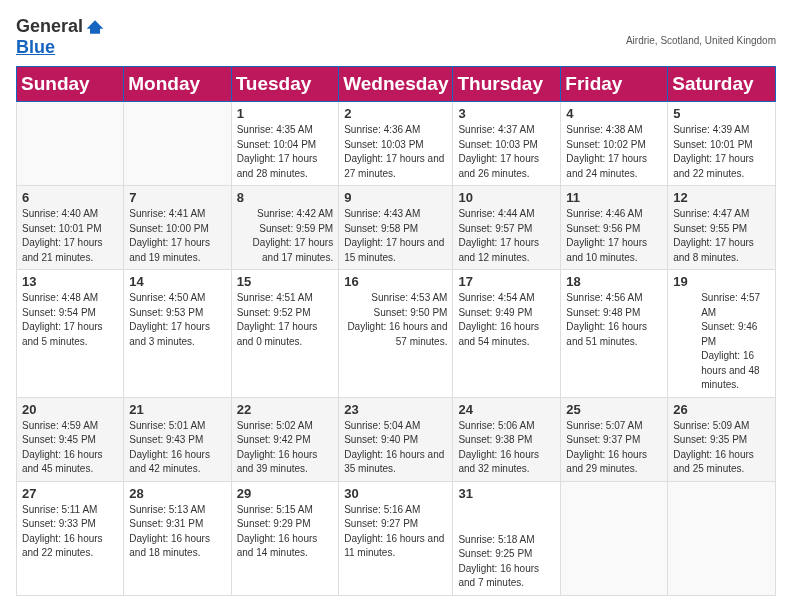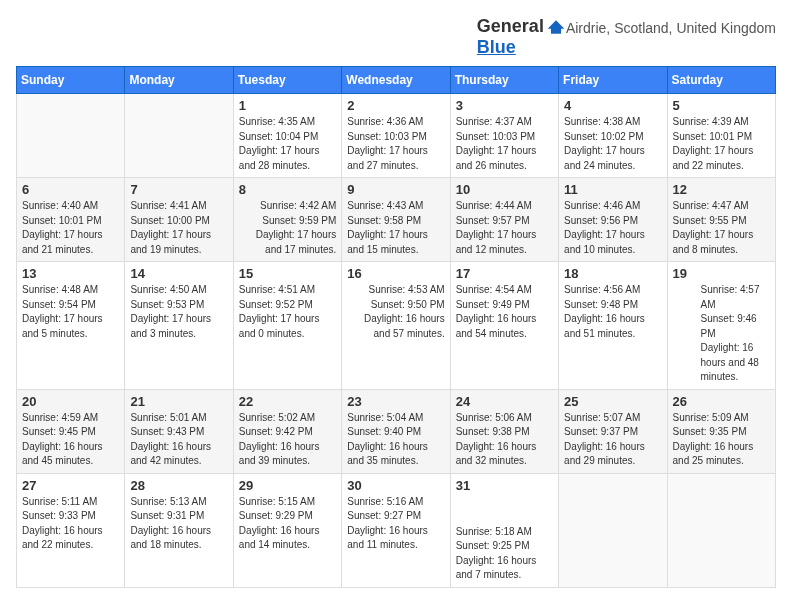--- a/index.html
+++ b/index.html
@@ -12,7 +12,7 @@
     }
     .header {
       display: flex;
-      justify-content: flex-end;
+      justify-content: space-between;
       align-items: flex-start;
       margin-bottom: 8px;
     }

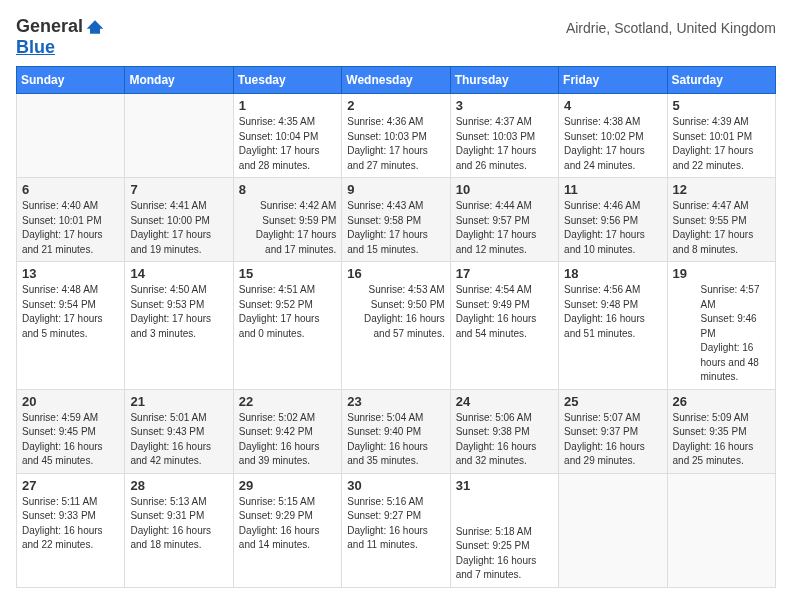--- a/index.html
+++ b/index.html
@@ -51,9 +51,9 @@
       line-height: 1;
     }
     .subtitle {
-      font-size: 14px;
+      font-size: 10px;
       color: #555;
-      margin-top: 4px;
+      margin-top: 19px;
     }
     .calendar {
       width: 100%;

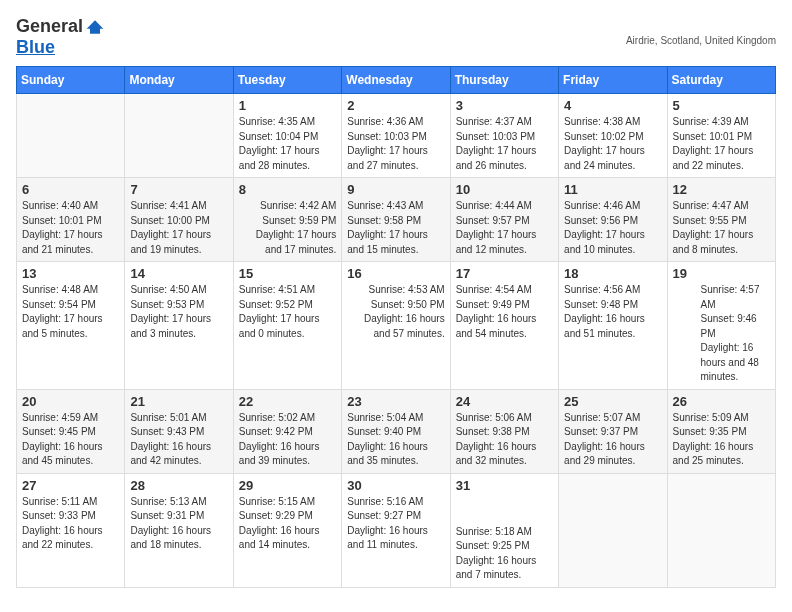--- a/index.html
+++ b/index.html
@@ -61,9 +61,9 @@
       border: 1px solid #ccc;
     }
     .calendar th {
-      background-color: #3b82f6;
+      background-color: #be185d;
       color: #fff;
-      font-size: 12px;
+      font-size: 19px;
       font-weight: bold;
       padding: 6px 4px;
       text-align: left;

